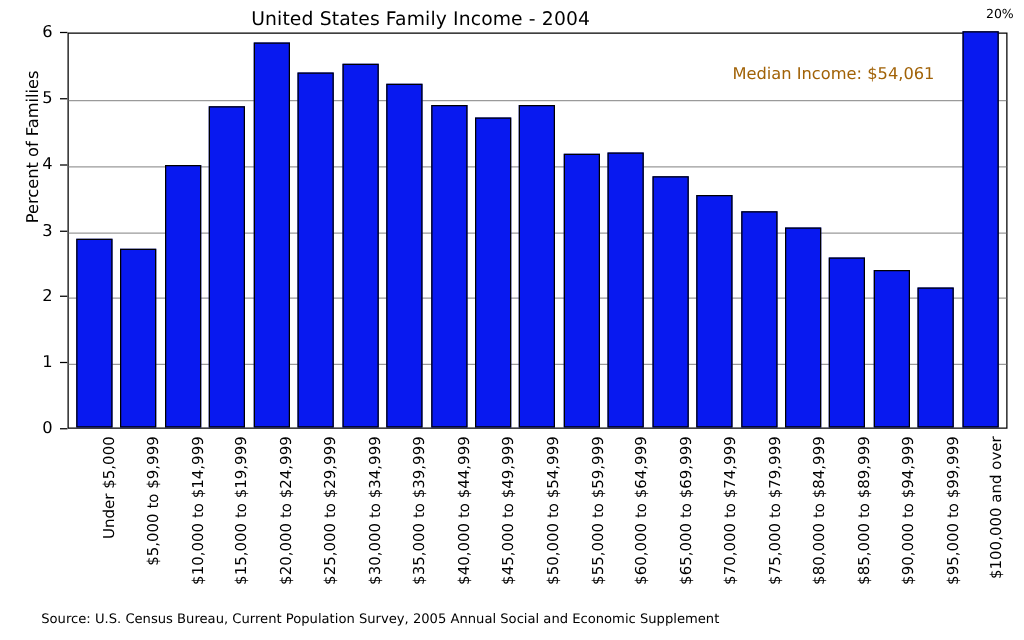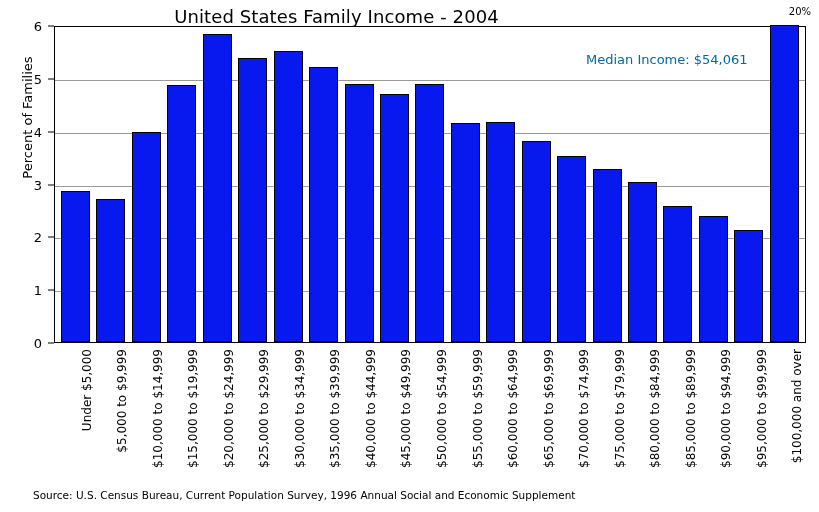--- a/index.html
+++ b/index.html
@@ -28,7 +28,7 @@
     top: 6px;
     width: 673px;
     text-align: center;
-    font-size: 18px;
+    font-size: 15px;
     color: #000;
     letter-spacing: 0.1px;
   }

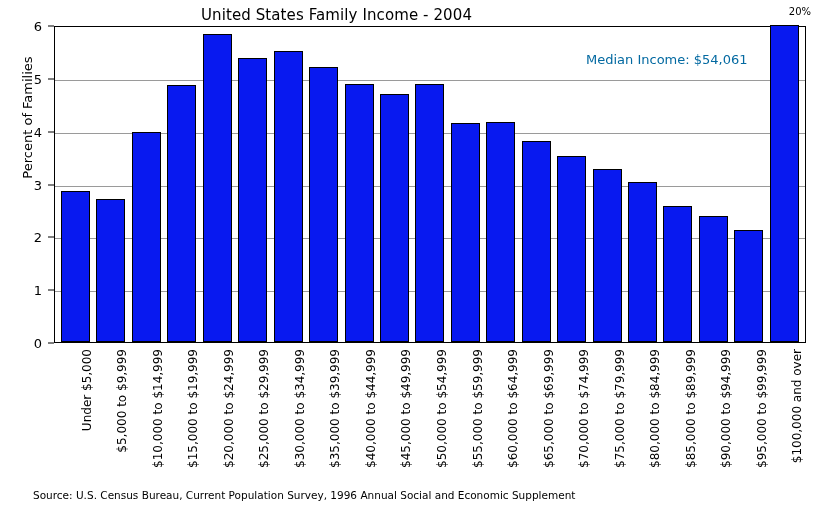--- a/index.html
+++ b/index.html
@@ -145,7 +145,7 @@
     left: 586px;
     top: 52px;
     font-size: 13px;
-    color: #0369a1;
+    color: #a16207;
   }
   
   #source-note {

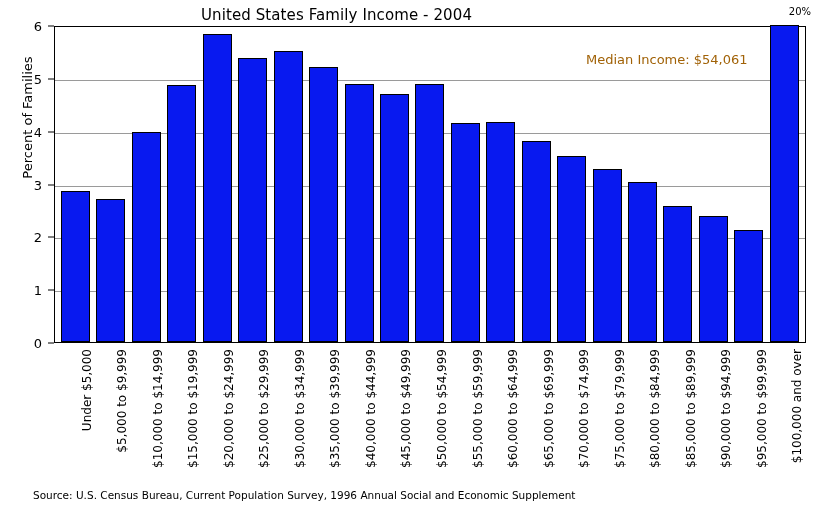--- a/index.html
+++ b/index.html
@@ -285,7 +285,7 @@
       </div>
     </div>
 
-  <div id="source-note">Source: U.S. Census Bureau, Current Population Survey, 1996 Annual Social and Economic Supplement</div>
+  <div id="source-note">Source: U.S. Census Bureau, Current Population Survey, 2005 Annual Social and Economic Supplement</div>
 
 </div>
 

